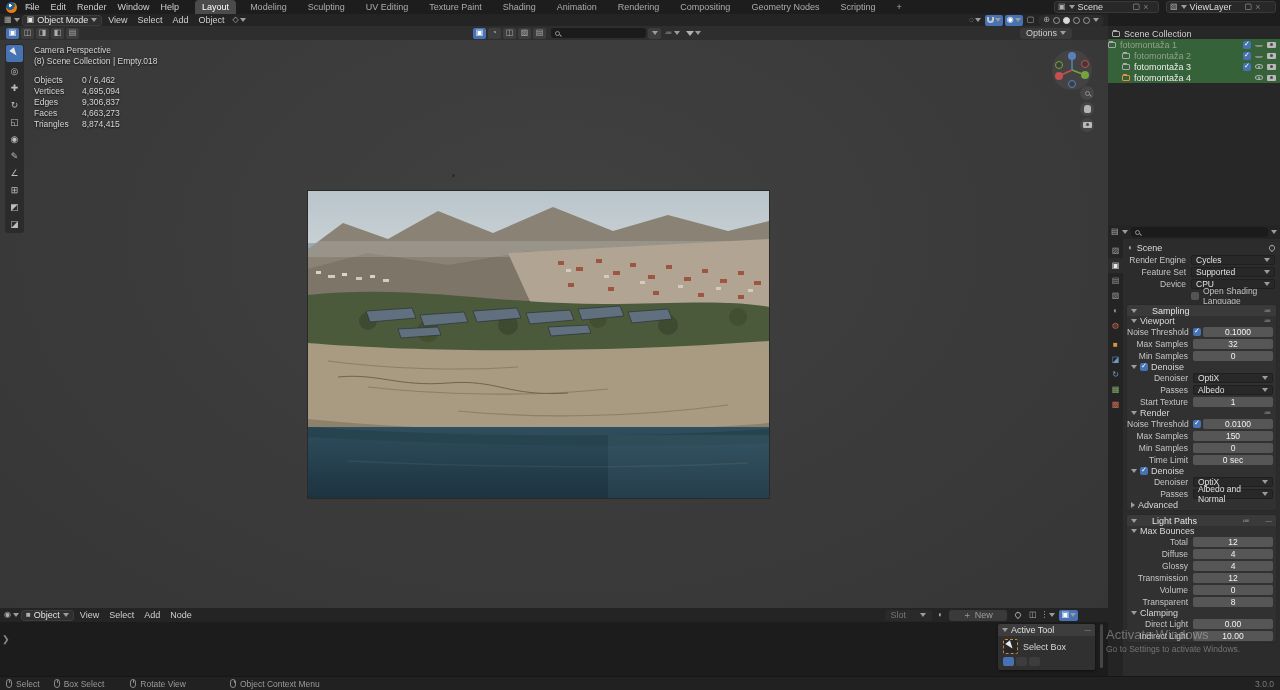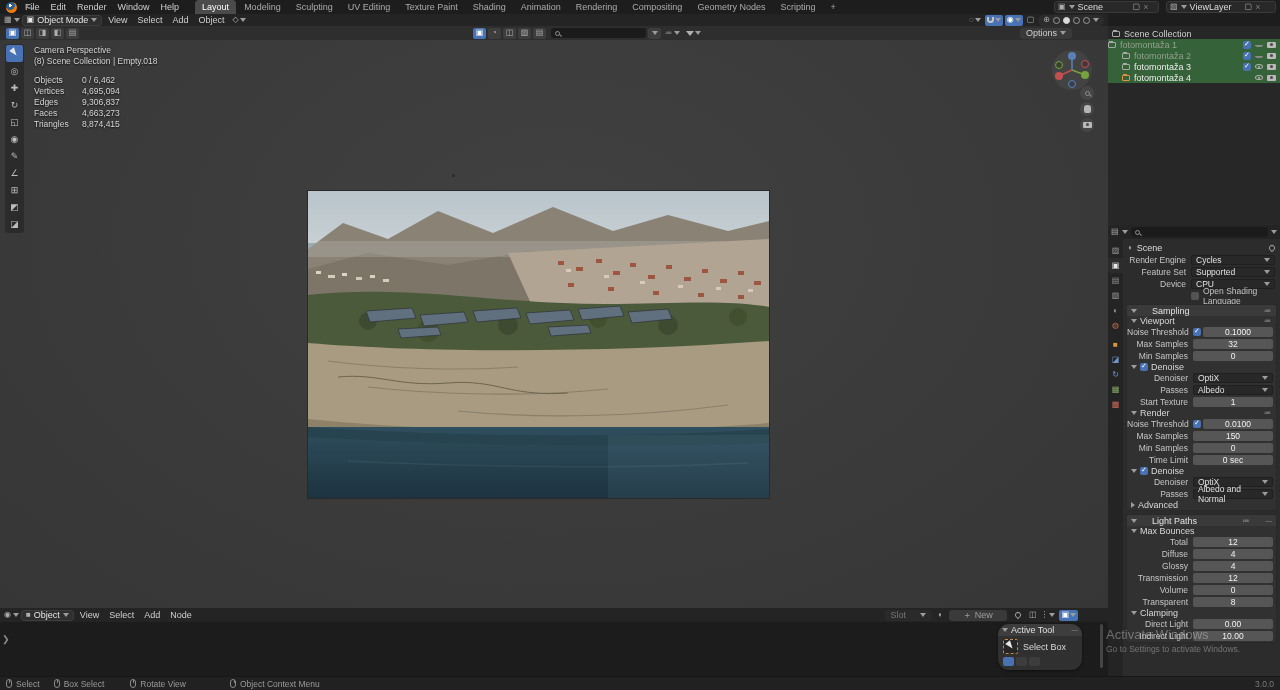--- a/index.html
+++ b/index.html
@@ -12,7 +12,7 @@
 
 .topbar{left:0;top:0;width:1280px;height:14px;background:#1d1d1d;padding:0 4px;gap:1px}
 .menu-item{padding:0 5px;color:#cfcfcf;white-space:nowrap}
-.ws-wrap{display:flex;margin-left:10px;gap:1px}
+.ws-wrap{display:flex;margin-left:10px;gap:7px}
 .ws-tab{padding:0 7px;height:14px;line-height:14px;border-radius:4px 4px 0 0;color:#ababab;white-space:nowrap}
 .ws-tab.active{background:#4b4b4b;color:#fff}
 .blogo{width:11px;height:11px;border-radius:50%;margin:0 2px;

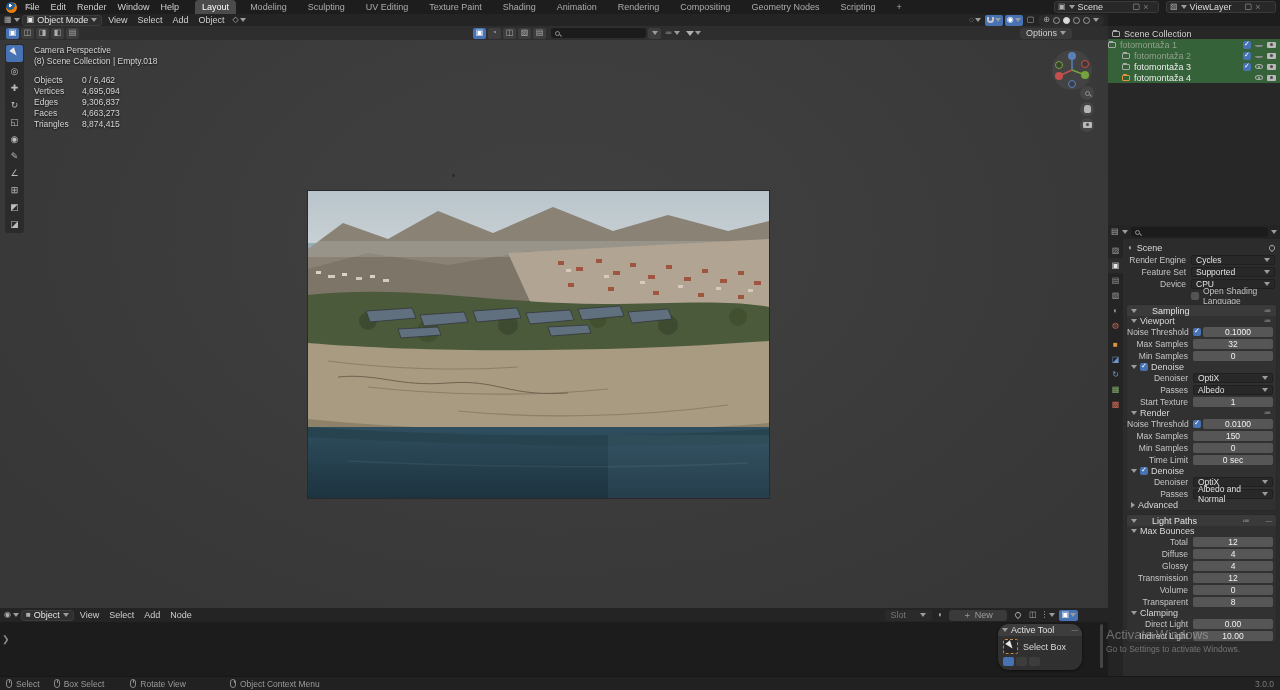--- a/index.html
+++ b/index.html
@@ -99,7 +99,7 @@
 .shader-body{position:absolute;left:0;top:622px;width:1108px;height:54px;background:#1c1c1c}
 .newbtn{display:flex;align-items:center;gap:3px;background:#3a3a3a;border-radius:3px;height:11px;padding:0 14px;color:#9d9d9d}
 .slotbox{display:flex;align-items:center;background:#2a2a2a;border-radius:3px;height:11px;padding:0 6px;color:#767676;gap:14px}
-.atool{position:absolute;left:998px;top:2px;width:84px;border-radius:11px;overflow:hidden;box-shadow:0 1px 3px rgba(0,0,0,.5)}
+.atool{position:absolute;left:998px;top:2px;width:97px;border-radius:2px;overflow:hidden;box-shadow:0 1px 3px rgba(0,0,0,.5)}
 .atool-h{display:flex;align-items:center;gap:3px;height:12px;background:#3d3d3d;padding:0 4px;color:#e0e0e0}
 .atool-b{background:#303030;padding:3px 5px 4px 5px}
 .toolchip{width:15px;height:15px;background:#262626;border:1px dashed #c98a39;border-radius:2px;display:flex;align-items:center;justify-content:center}

